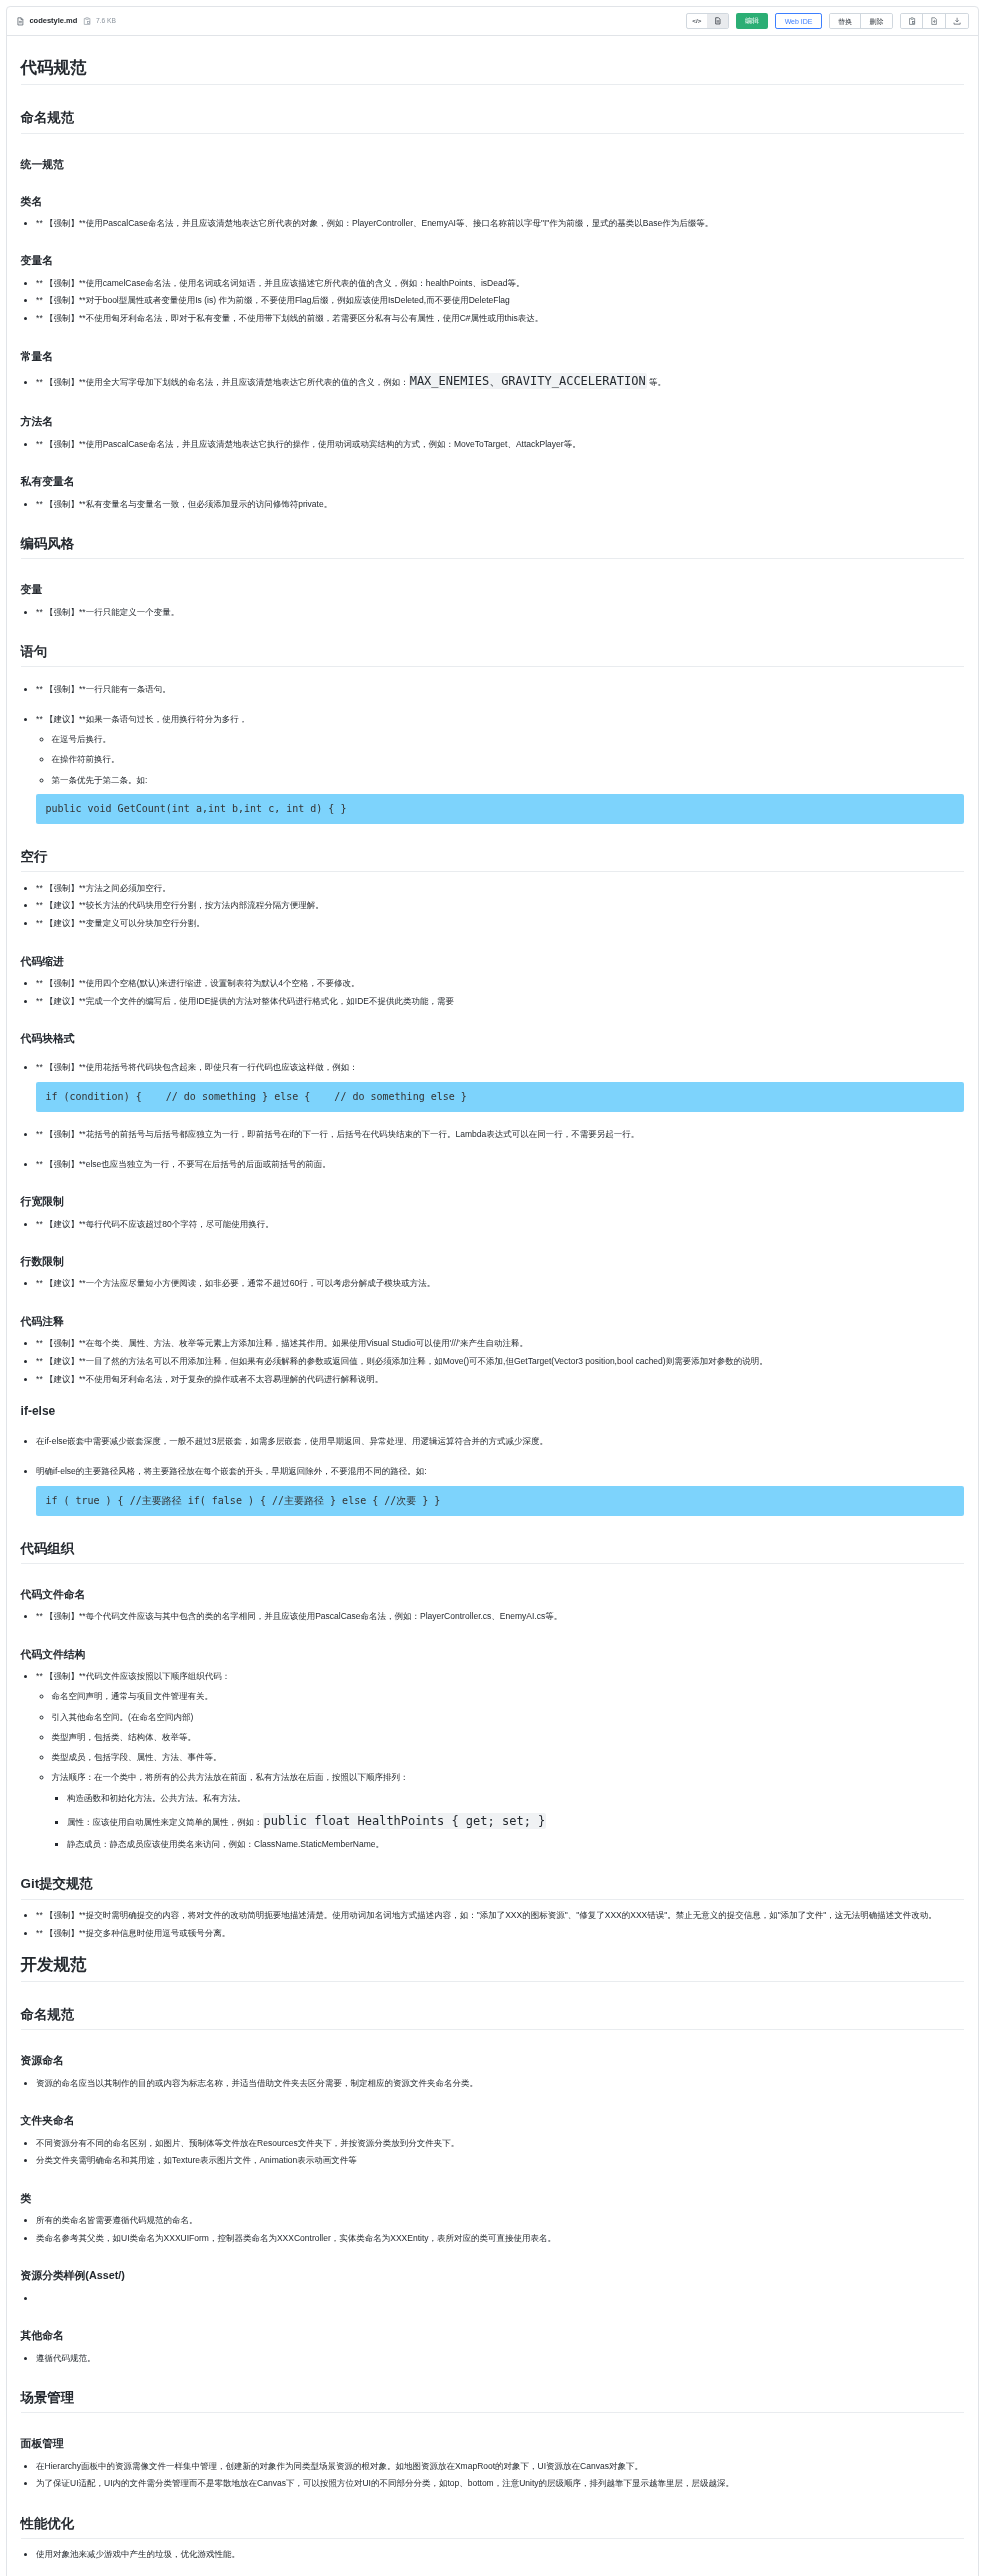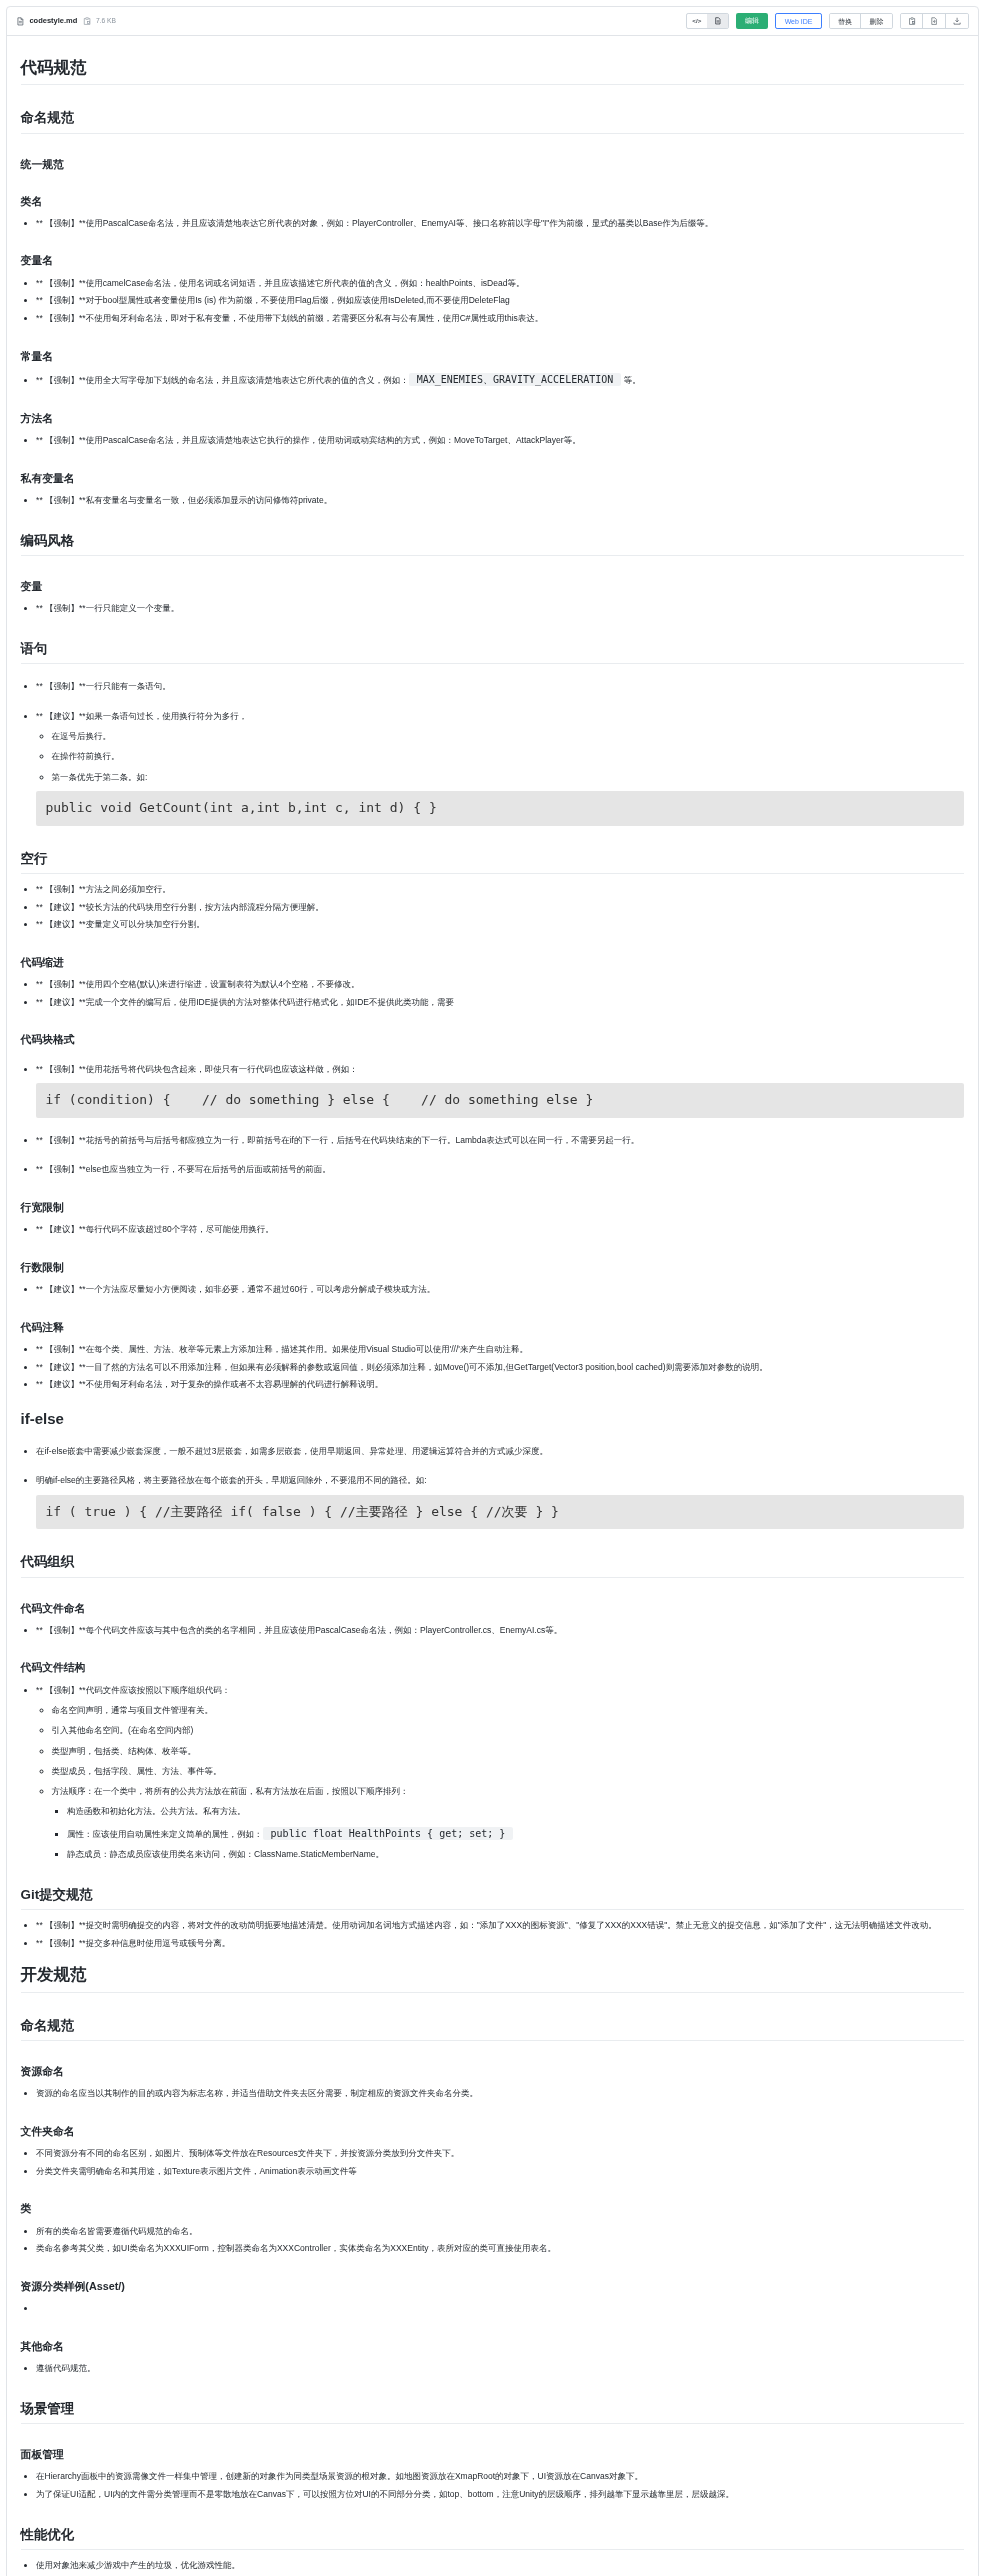--- a/index.html
+++ b/index.html
@@ -41,8 +41,8 @@
   .md ul.loose > li { margin:16px 0; }
   .md ul ul > li { margin:6.7px 0; }
   code.inline {
-    background:#f0f2f4; border-radius:2.1px; padding:1px 8px;
-    font-family:"DejaVu Sans Mono","Liberation Mono",monospace; font-size:10px; color:#24292f;
+    background:#f0f2f4; border-radius:2.1px; padding:1px 1px;
+    font-family:"DejaVu Sans Mono","Liberation Mono",monospace; font-size:12px; color:#24292f;
   }
   pre.codeblock {
     background:#e5e5e5; border-radius:2.1px; margin:7.2px 0 3.1px; padding:7.7px 9.3px;

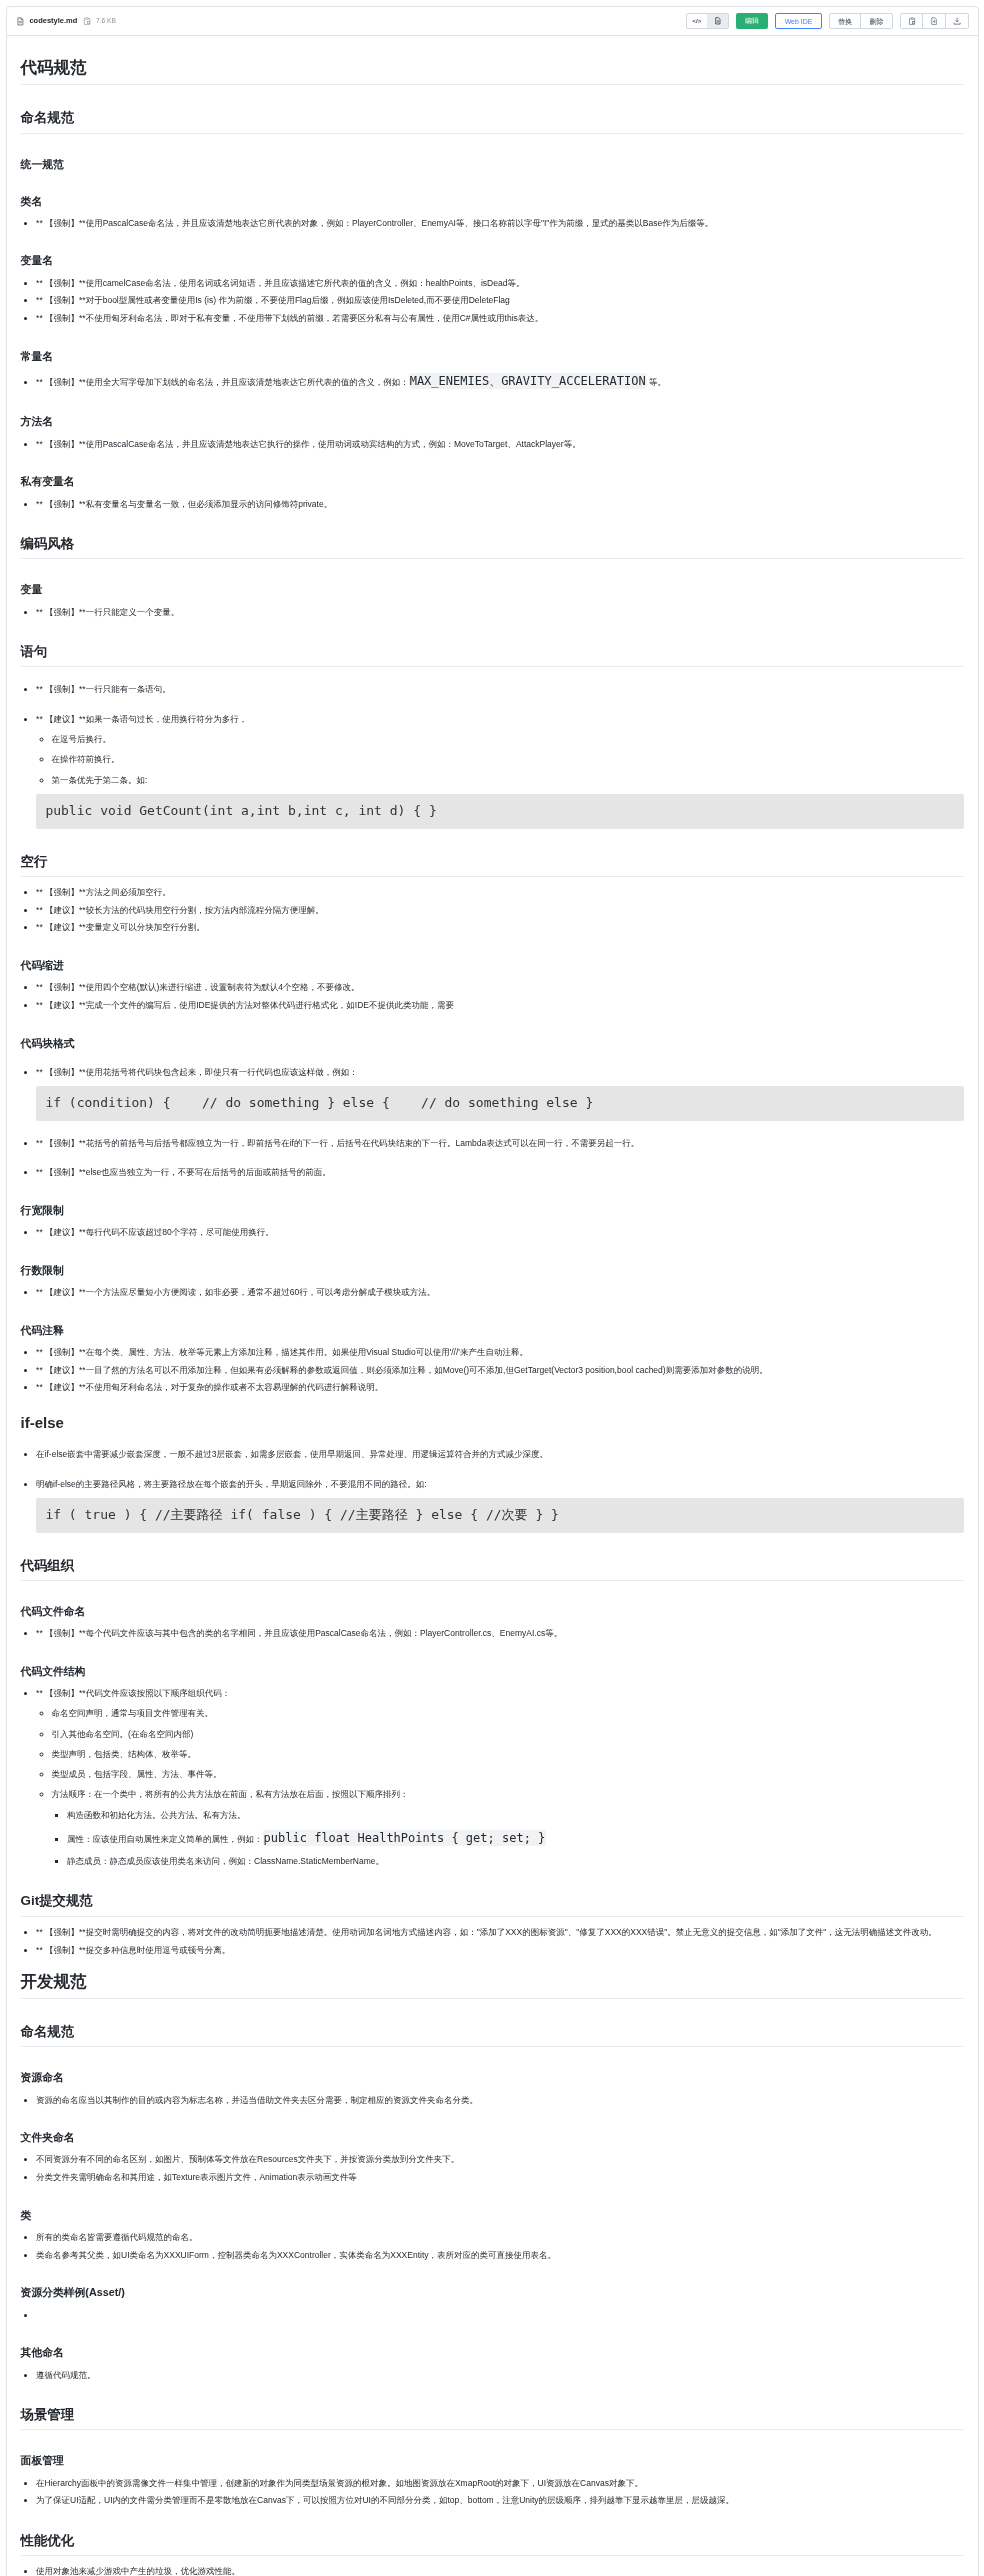--- a/index.html
+++ b/index.html
@@ -45,8 +45,8 @@
     font-family:"DejaVu Sans Mono","Liberation Mono",monospace; font-size:12px; color:#24292f;
   }
   pre.codeblock {
-    background:#e5e5e5; border-radius:2.1px; margin:7.2px 0 3.1px; padding:7.7px 9.3px;
-    font-family:"DejaVu Sans Mono","Liberation Mono",monospace; font-size:13px; color:#333;
+    background:#7dd3fc; border-radius:2.1px; margin:7.2px 0 3.1px; padding:7.7px 9.3px;
+    font-family:"DejaVu Sans Mono","Liberation Mono",monospace; font-size:10px; color:#333;
     white-space:pre-wrap; line-height:1.45;
   }
 </style>

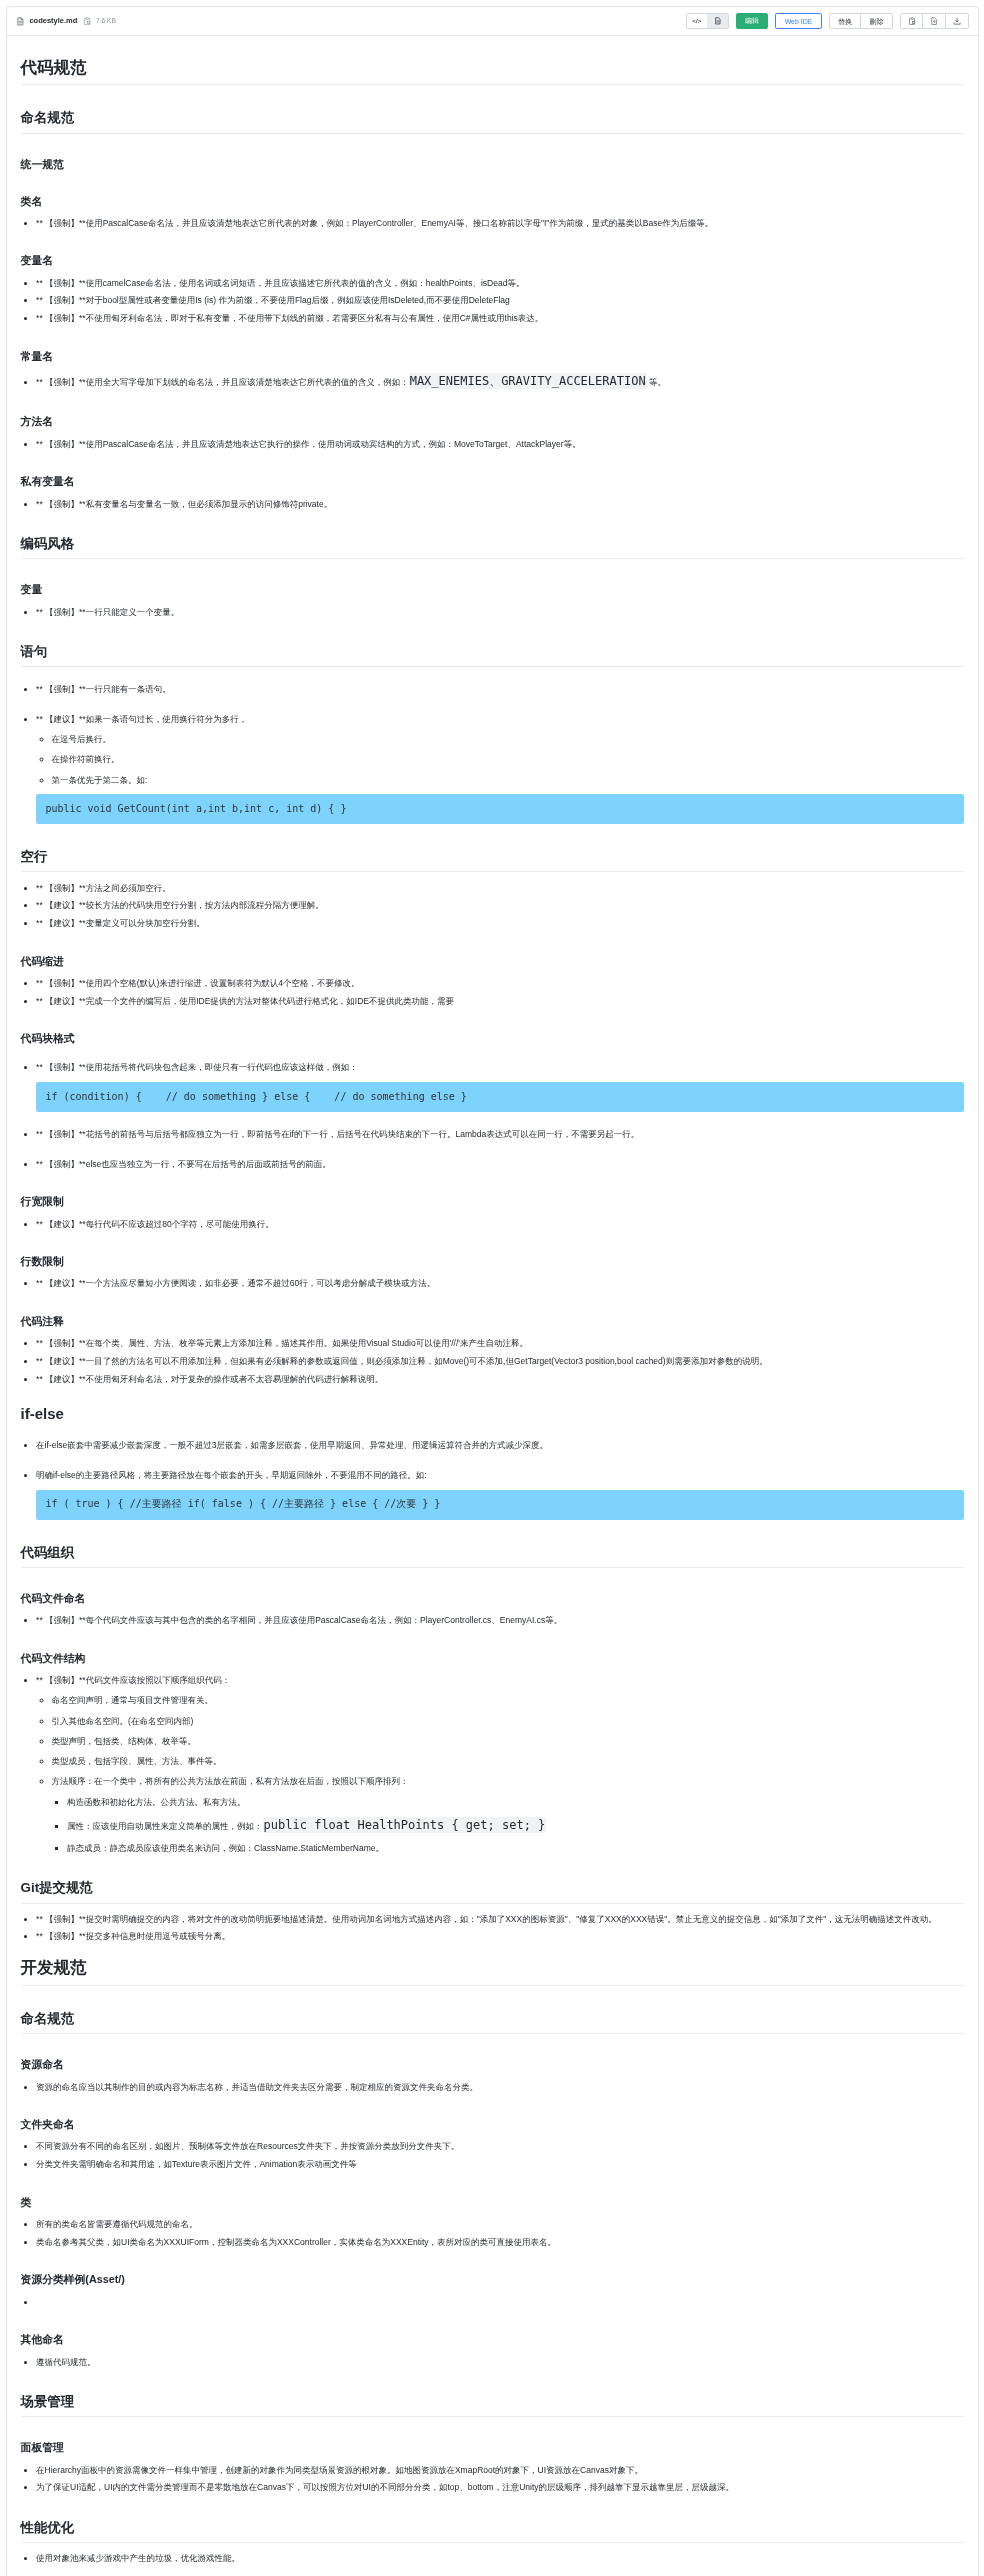--- a/index.html
+++ b/index.html
@@ -32,7 +32,7 @@
   .md h1 { font-size:16.5px; line-height:1.3; margin:13.4px 0 9.3px; padding-bottom:6.2px; border-bottom:0.5px solid #e9ecef; font-weight:bold; }
   .md h2 { font-size:13.4px; line-height:1.3; margin:24px 0 9.3px; padding-bottom:5.7px; border-bottom:0.5px solid #e9ecef; font-weight:bold; }
   .md h3 { font-size:10.8px; line-height:1.3; margin:23px 0 9.3px; font-weight:bold; }
-  .md h4 { font-size:15px; line-height:1.3; margin:17.5px 0 7.2px; font-weight:bold; }
+  .md h4 { font-size:12px; line-height:1.3; margin:17.5px 0 7.2px; font-weight:bold; }
   .md p  { margin:7.2px 0; }
   .md ul { margin:0 0 11.3px; padding-left:15.5px; list-style:disc; }
   .md ul ul { list-style:circle; margin:4.1px 0 3.1px; }

